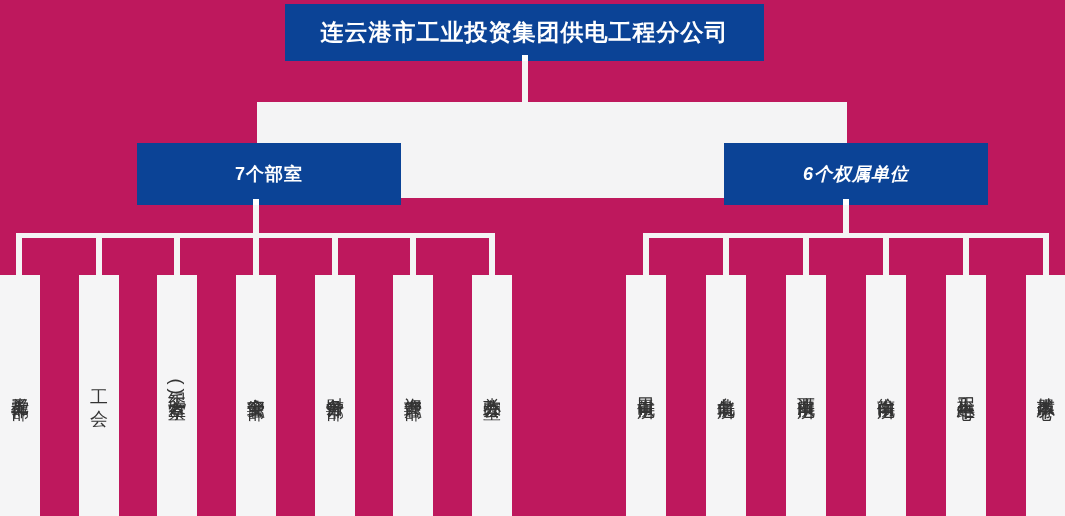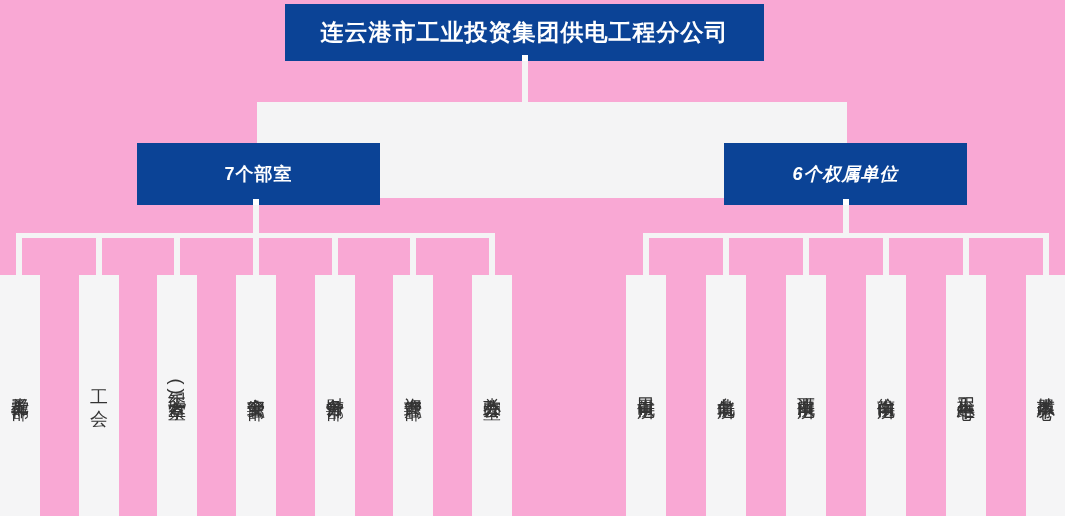--- a/index.html
+++ b/index.html
@@ -11,7 +11,7 @@
   *{margin:0;padding:0;box-sizing:border-box;}
   html,body{background:#ffffff;}
   body{font-family:"Liberation Sans","DejaVu Sans",sans-serif;}
-  .canvas{position:relative;width:1065px;height:516px;background:#f9a8d4;overflow:hidden;}
+  .canvas{position:relative;width:1065px;height:516px;background:#be185d;overflow:hidden;}
 
   
   .gray{position:absolute;background:var(--connector-gray);}

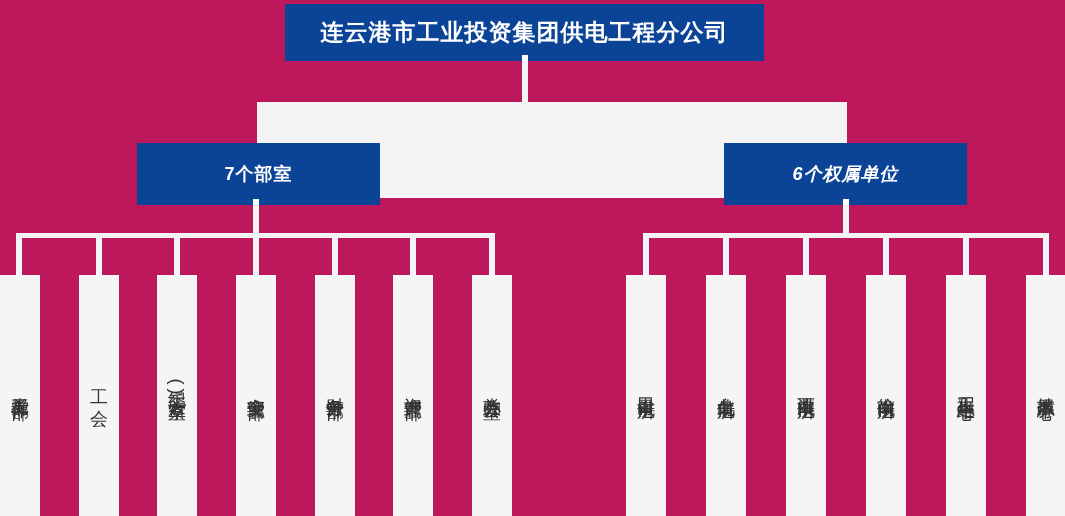--- a/index.html
+++ b/index.html
@@ -27,7 +27,7 @@
         display:flex;align-items:center;justify-content:center;
         font-weight:700;text-align:center;}
   .root-node{left:285px;top:4px;width:479px;height:57px;font-size:23px;letter-spacing:1px;}
-  .branch-node{top:143px;width:243px;height:62px;font-size:18px;letter-spacing:1px;}
+  .branch-node{top:143px;width:264px;height:62px;font-size:18px;letter-spacing:1px;}
   .branch-left{left:137px;}
   .branch-right{left:724px;font-style:italic;}
 

